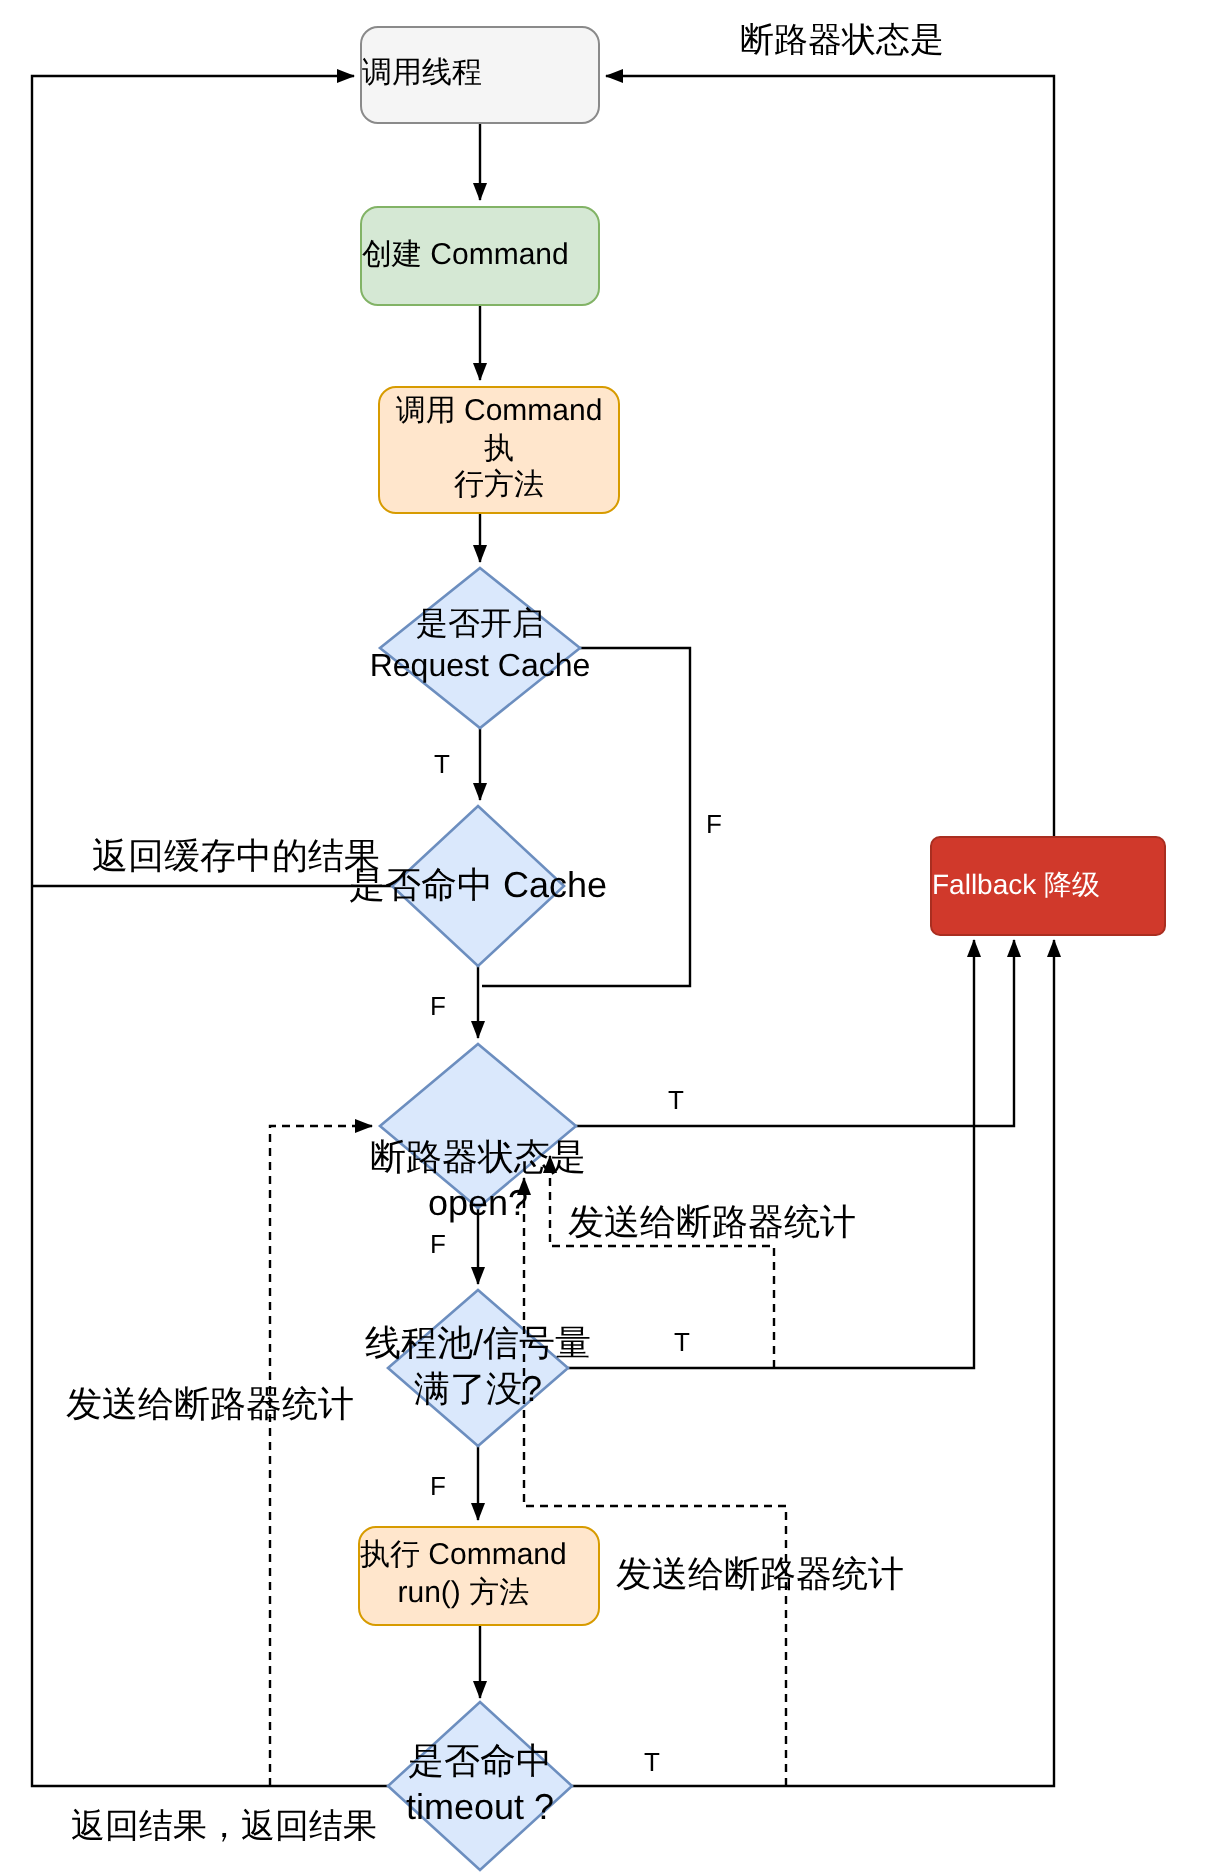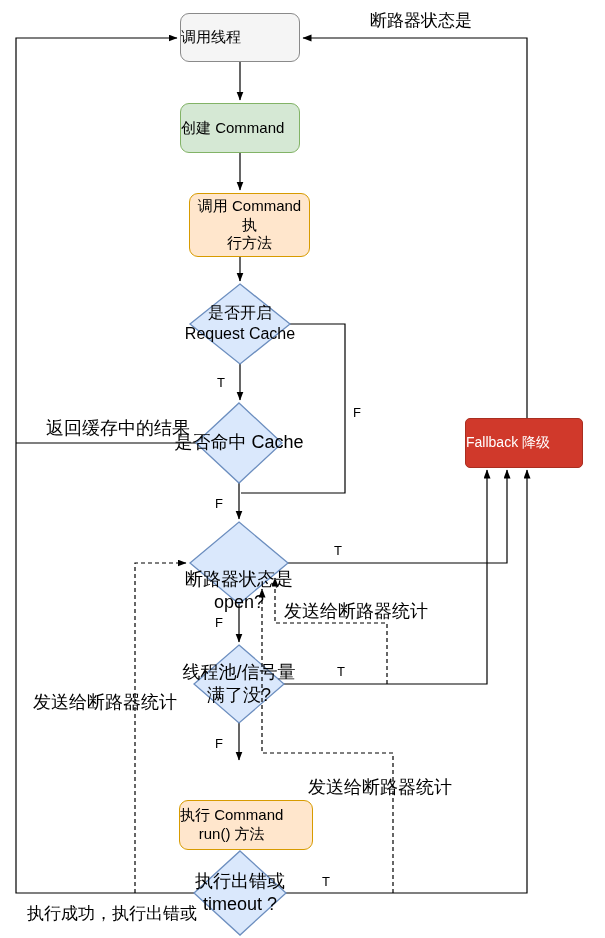--- a/index.html
+++ b/index.html
@@ -84,7 +84,7 @@
 行方法</span>
   </div>
 
-  <div class="node orange" style="left:179px;top:763px;width:134px;height:50px;margin-top:37px;">
+  <div class="node orange" style="left:179px;top:763px;width:121px;height:50px;">
     <span>执行 Command
 run() 方法</span>
   </div>

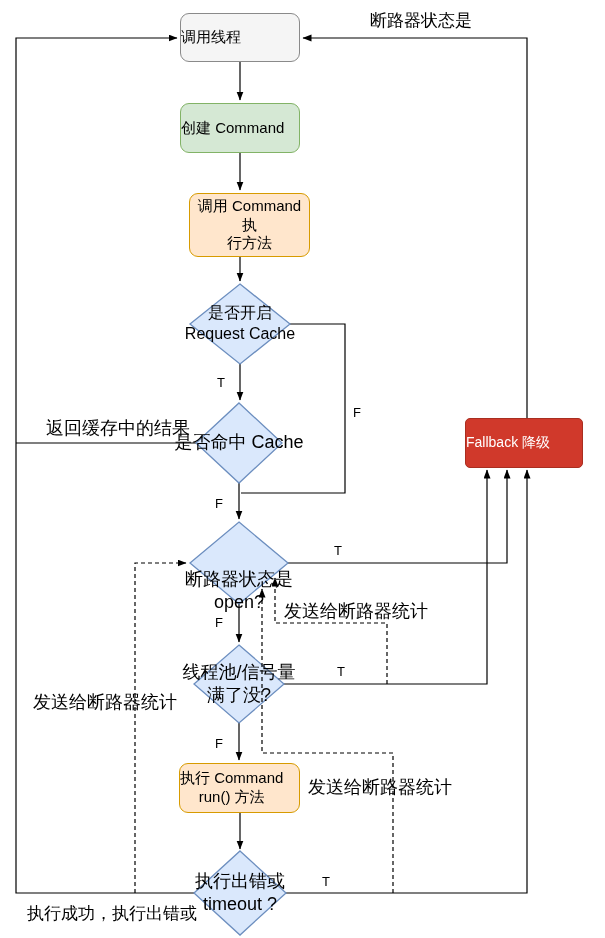--- a/index.html
+++ b/index.html
@@ -100,7 +100,7 @@
 open?</div>
   <div class="dlabel" style="left:239px;top:684px;">线程池/信号量
 满了没?</div>
-  <div class="dlabel" style="left:240px;top:893px;">执行出错或
+  <div class="dlabel" style="left:240px;top:893px;">是否命中
 timeout ?</div>
 
   <div class="lbl big" style="left:421px;top:20px;">断路器状态是</div>

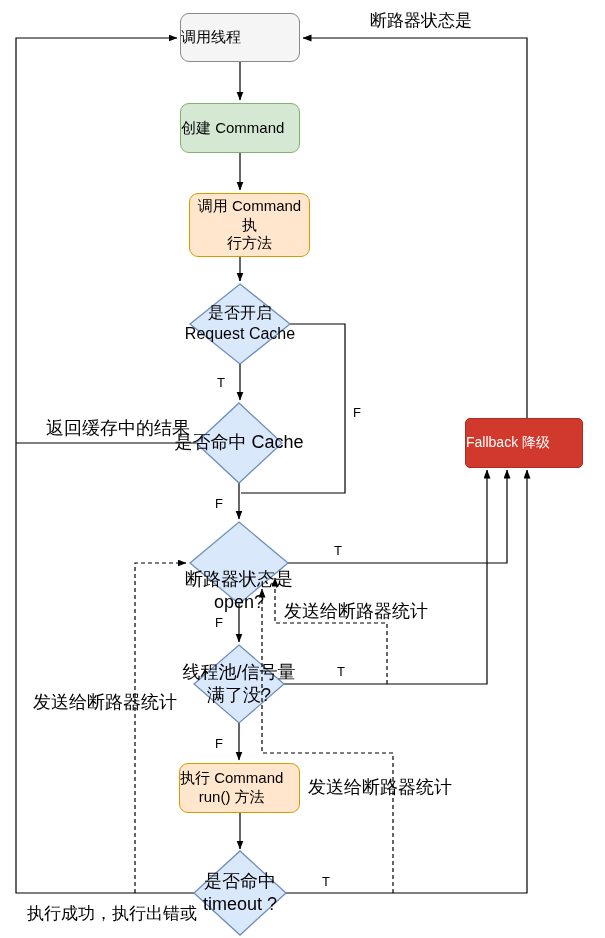--- a/index.html
+++ b/index.html
@@ -108,7 +108,7 @@
   <div class="lbl small" style="left:105px;top:702px;">发送给断路器统计</div>
   <div class="lbl small" style="left:356px;top:611px;">发送给断路器统计</div>
   <div class="lbl small" style="left:380px;top:787px;">发送给断路器统计</div>
-  <div class="lbl big" style="left:112px;top:913px;">执行成功，执行出错或</div>
+  <div class="lbl big" style="left:112px;top:913px;">返回结果，返回结果</div>
 
   <div class="lbl tf" style="left:221px;top:382px;">T</div>
   <div class="lbl tf" style="left:357px;top:412px;">F</div>

